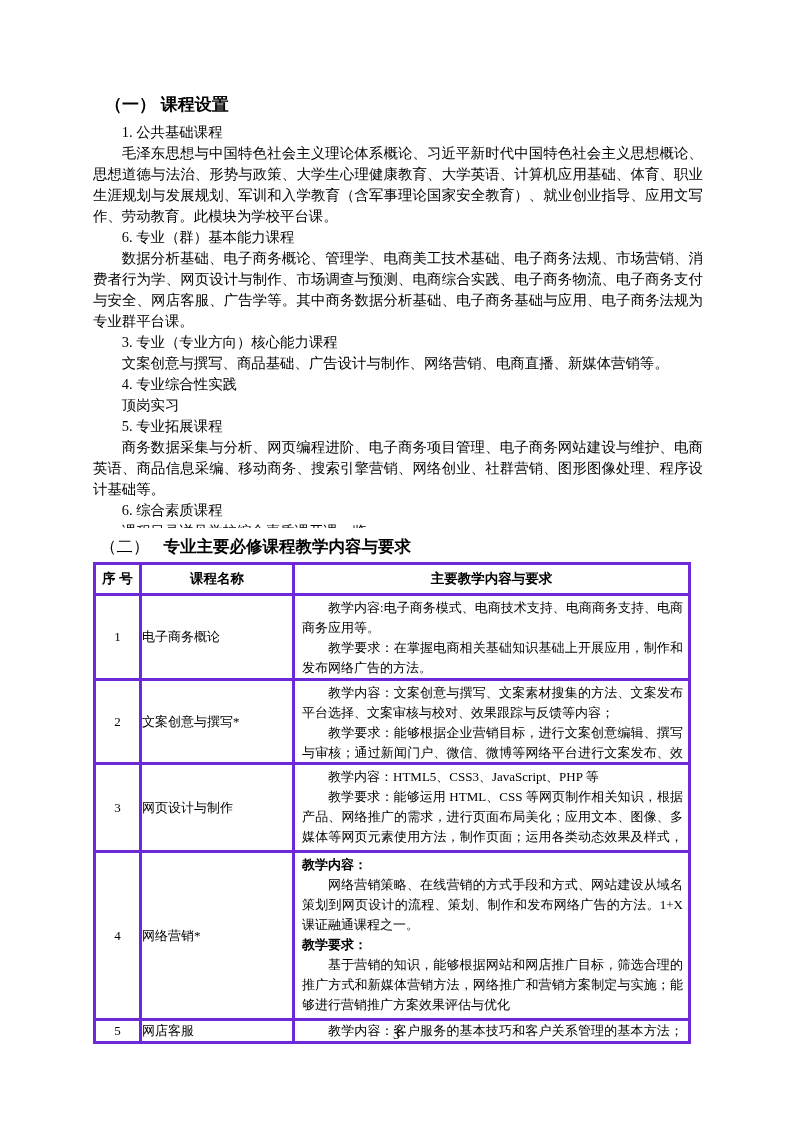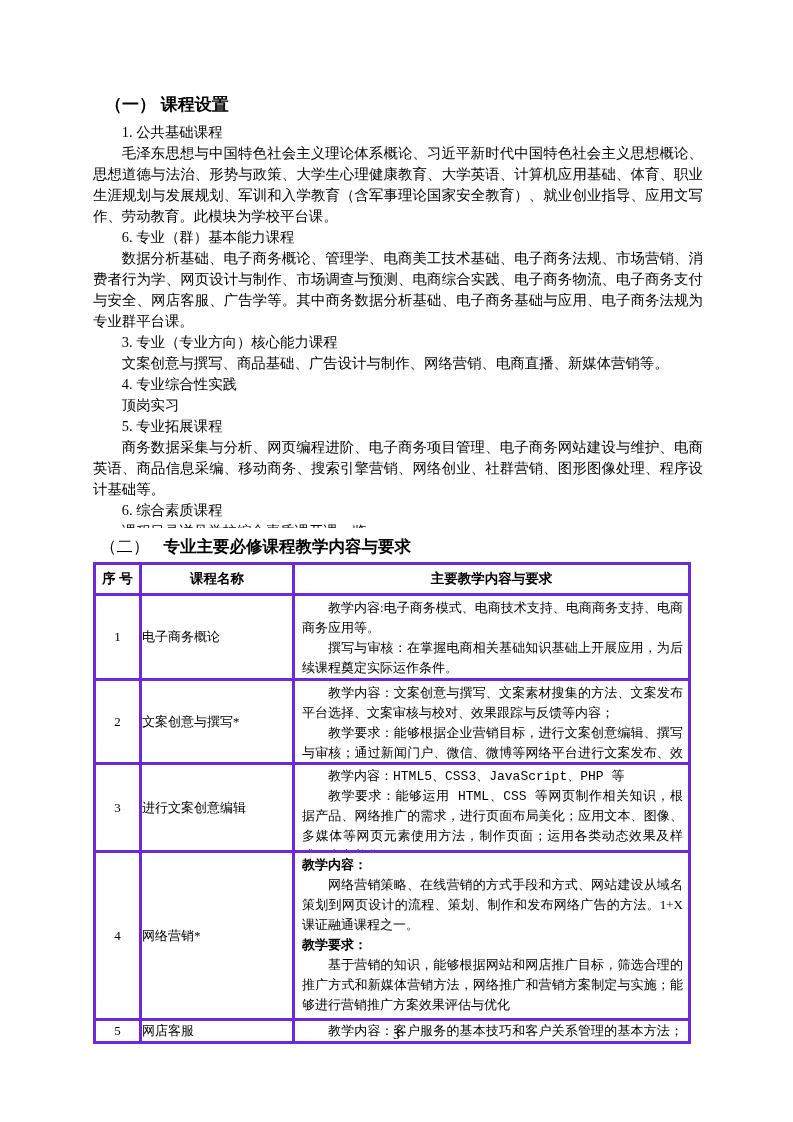--- a/index.html
+++ b/index.html
@@ -170,7 +170,7 @@
         <td class="content">
           <div class="cellbox bh1">
             <p>教学内容:电子商务模式、电商技术支持、电商商务支持、电商商务应用等。</p>
-            <p>撰写与审核：在掌握电商相关基础知识基础上开展应用，为后续课程奠定实际运作条件。</p>
+            <p>教学要求：在掌握电商相关基础知识基础上开展应用，制作和发布网络广告的方法。</p>
           </div>
         </td>
       </tr>

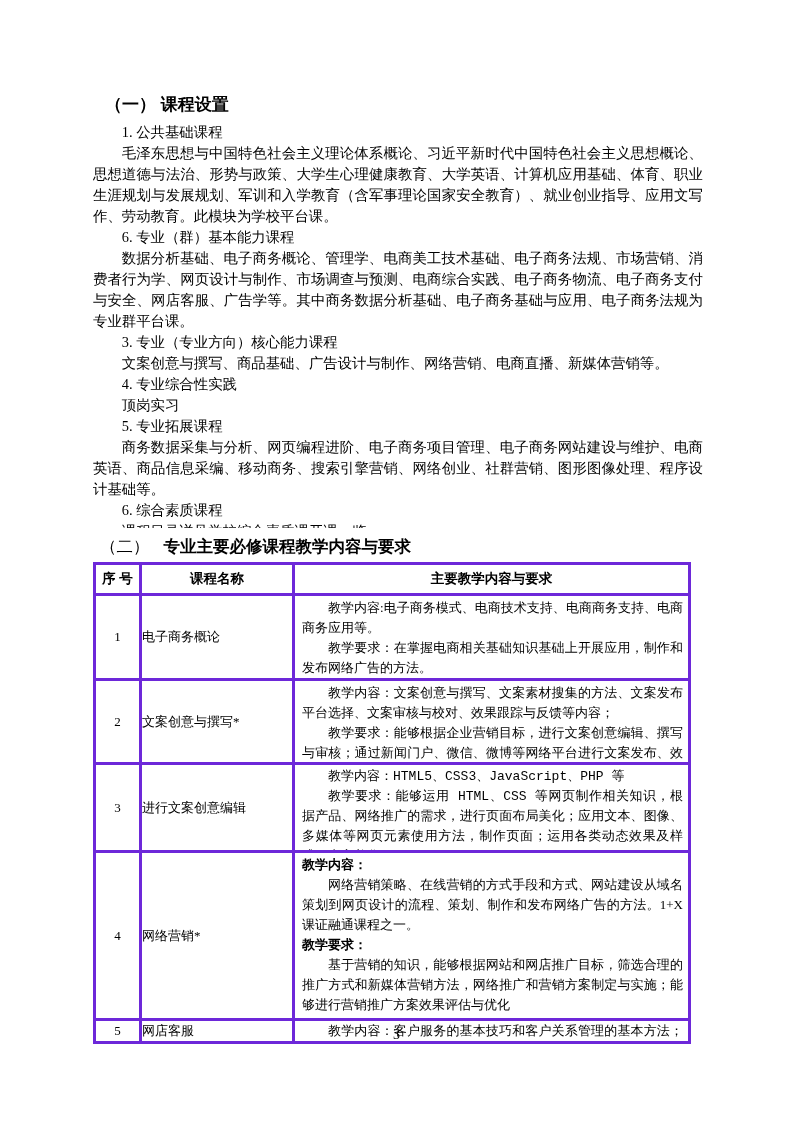--- a/index.html
+++ b/index.html
@@ -105,7 +105,7 @@
   }
   .bh1 { height: 80px; }
   .bh2 { height: 79px; }
-  .bh3 { height: 83px; font-family: Liberation Mono, monospace; }
+  .bh3 { height: 83px; }
   .bh4 { height: 163px; }
   .bh5 { height: 20px; padding-top: 0; }
   tr.r1 { height: 82px; }

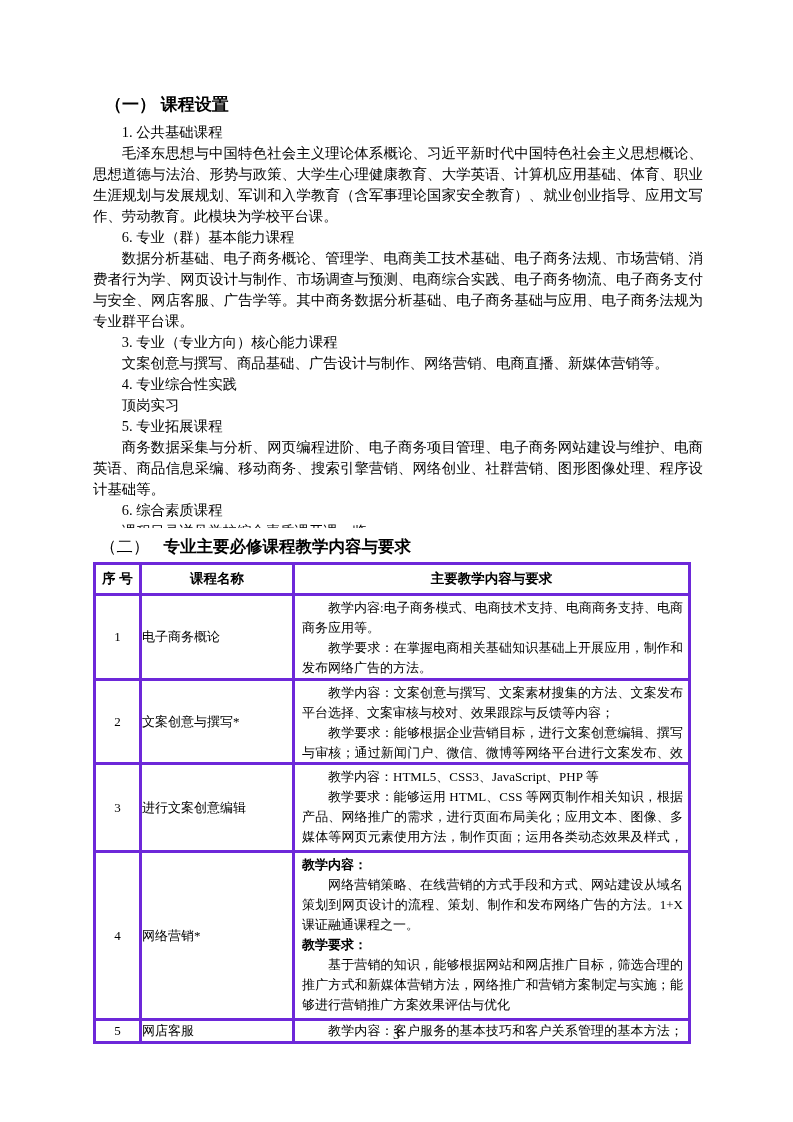--- a/index.html
+++ b/index.html
@@ -188,7 +188,7 @@
 
       <tr class="r3">
         <td class="num">3</td>
-        <td class="course">进行文案创意编辑</td>
+        <td class="course">网页设计与制作</td>
         <td class="content">
           <div class="cellbox bh3">
             <p>教学内容：HTML5、CSS3、JavaScript、PHP 等</p>

